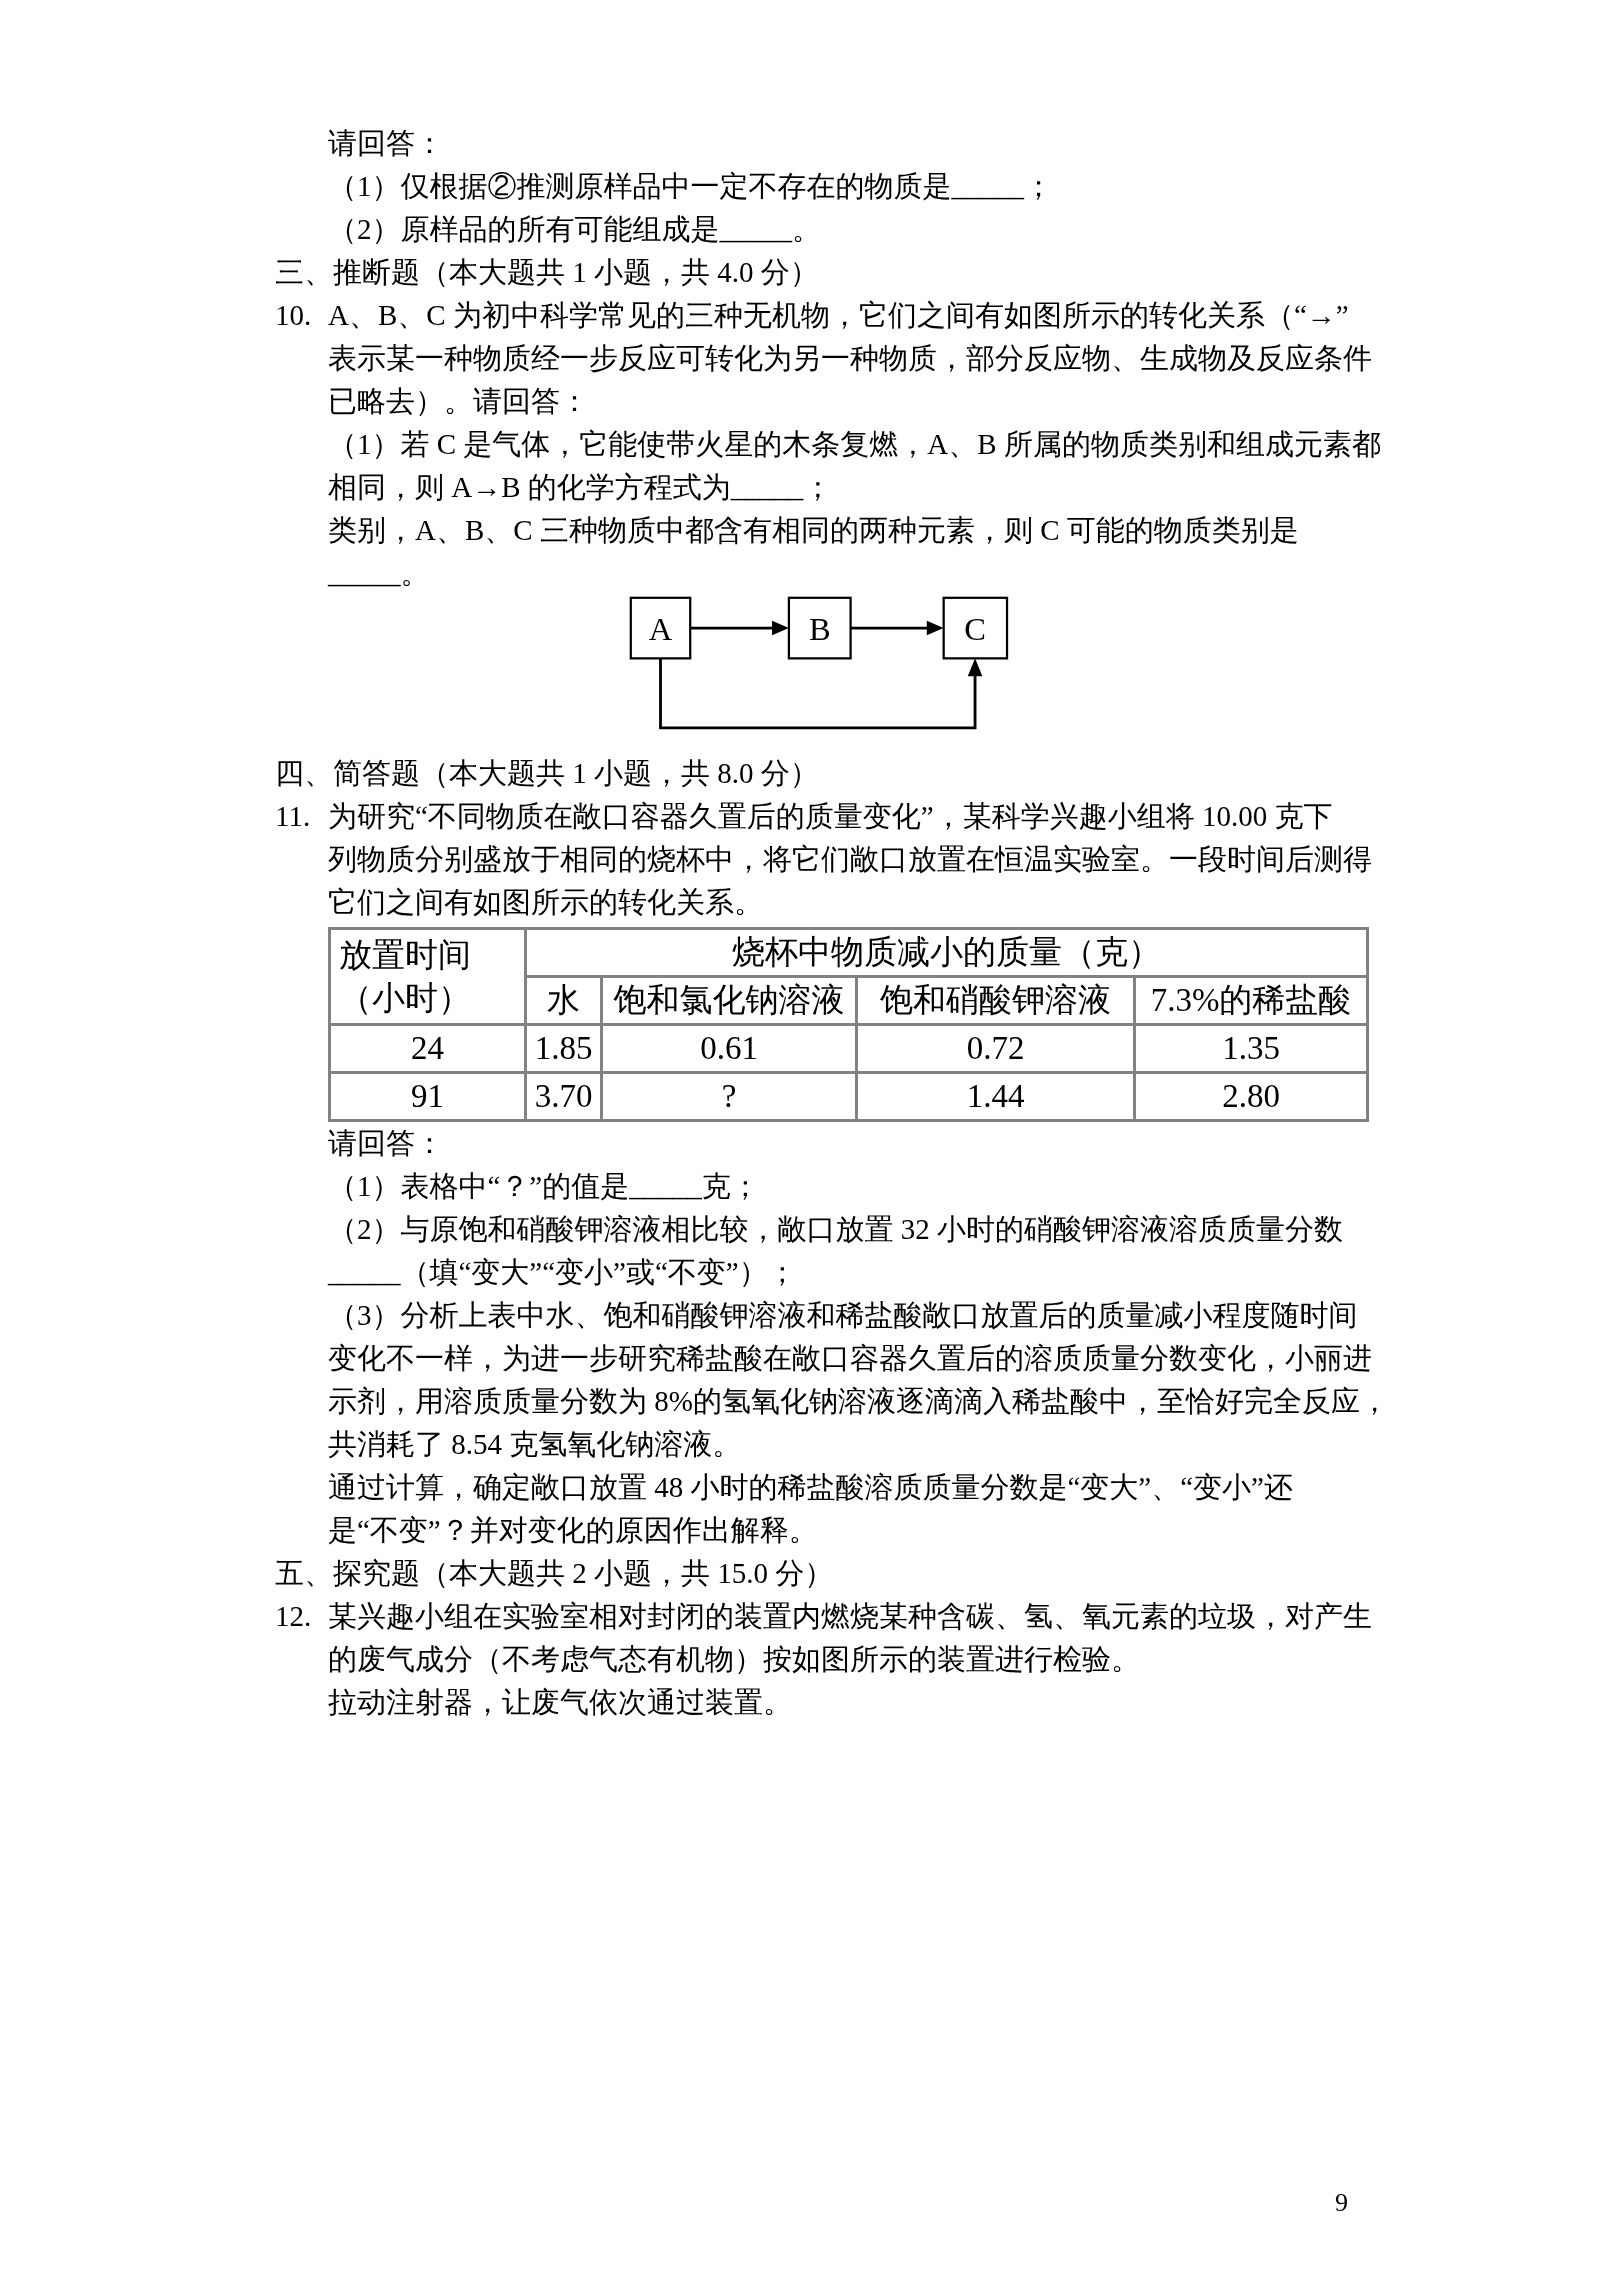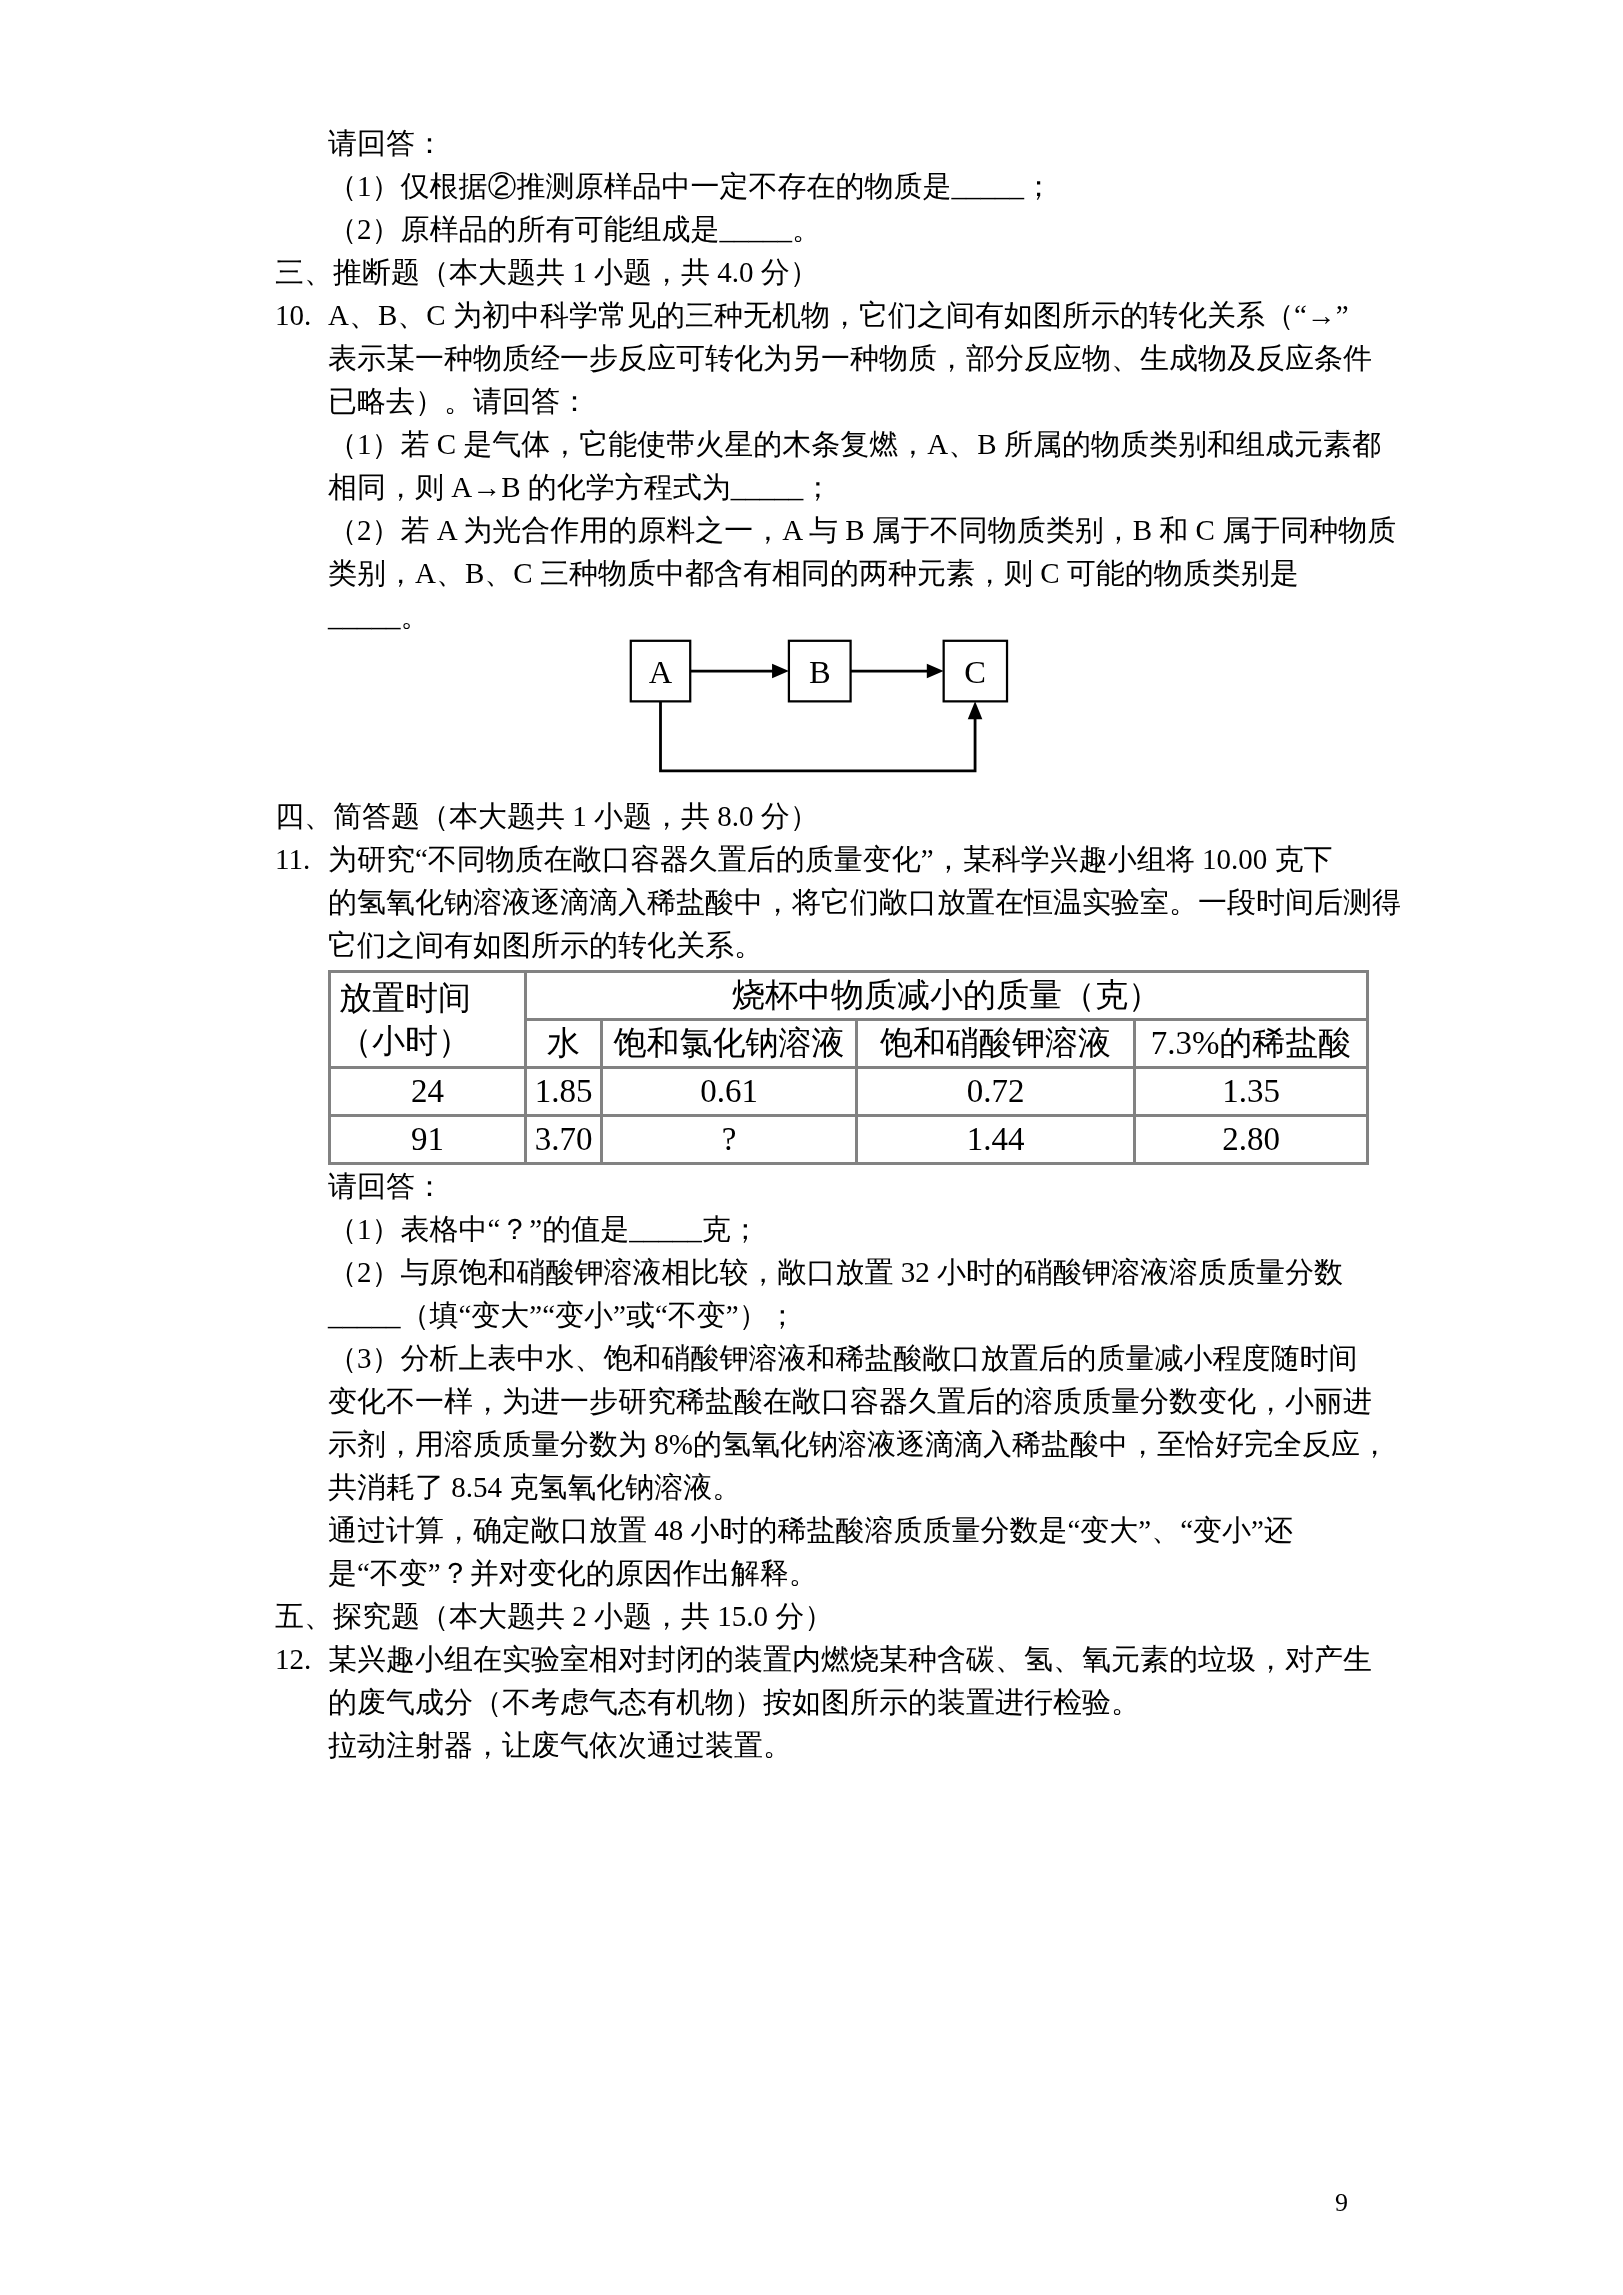--- a/index.html
+++ b/index.html
@@ -80,7 +80,6 @@
     <div class="line indent">已略去）。请回答：</div>
     <div class="line indent">（1）若 C 是气体，它能使带火星的木条复燃，A、B 所属的物质类别和组成元素都</div>
     <div class="line indent">相同，则 A→B 的化学方程式为_____；</div>
-    <div class="line indent">（2）若 A 为光合作用的原料之一，A 与 B 属于不同物质类别，B 和 C 属于同种物质</div>
     <div class="line indent">类别，A、B、C 三种物质中都含有相同的两种元素，则 C 可能的物质类别是</div>
     <div class="line indent">_____。</div>
 

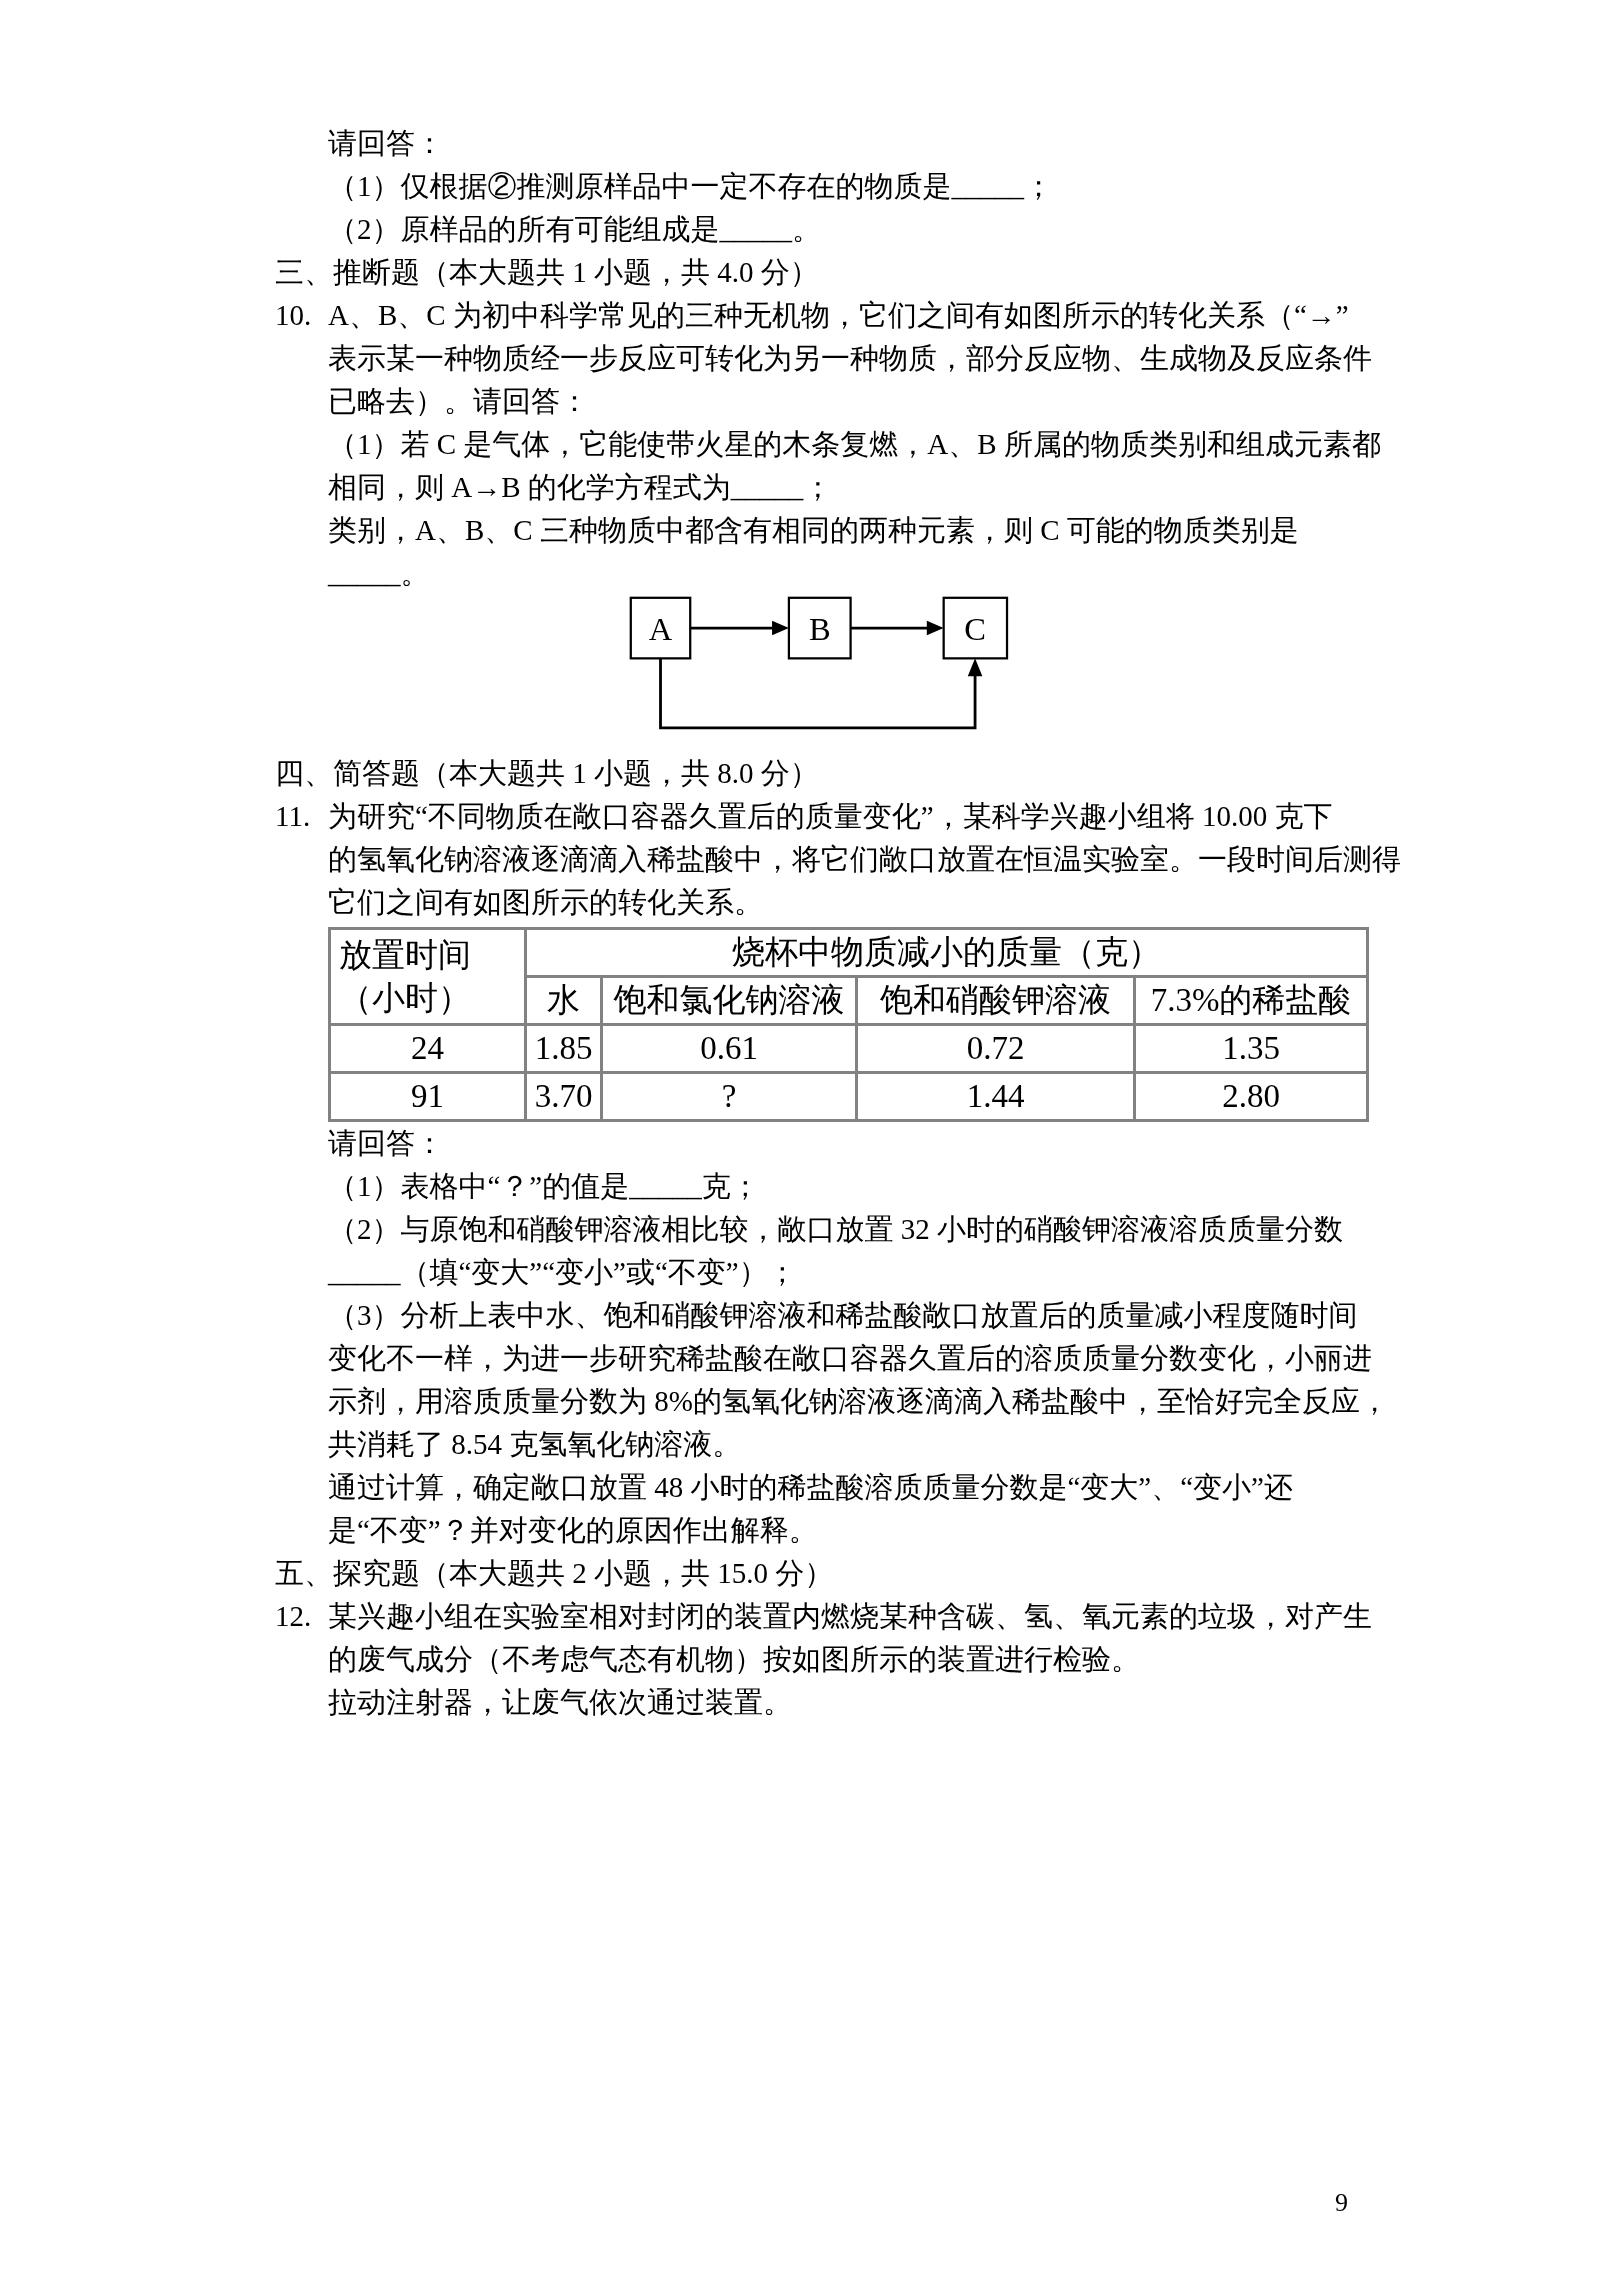--- a/index.html
+++ b/index.html
@@ -102,7 +102,7 @@
 
     <div class="line">四、简答题（本大题共 1 小题，共 8.0 分）</div>
     <div class="line"><span class="qnum">11.</span><span>为研究“不同物质在敞口容器久置后的质量变化”，某科学兴趣小组将 10.00 克下</span></div>
-    <div class="line indent">的氢氧化钠溶液逐滴滴入稀盐酸中，将它们敞口放置在恒温实验室。一段时间后测得</div>
+    <div class="line indent">列物质分别盛放于相同的烧杯中，将它们敞口放置在恒温实验室。一段时间后测得</div>
     <div class="line indent">它们之间有如图所示的转化关系。</div>
 
     <table class="qtable">

